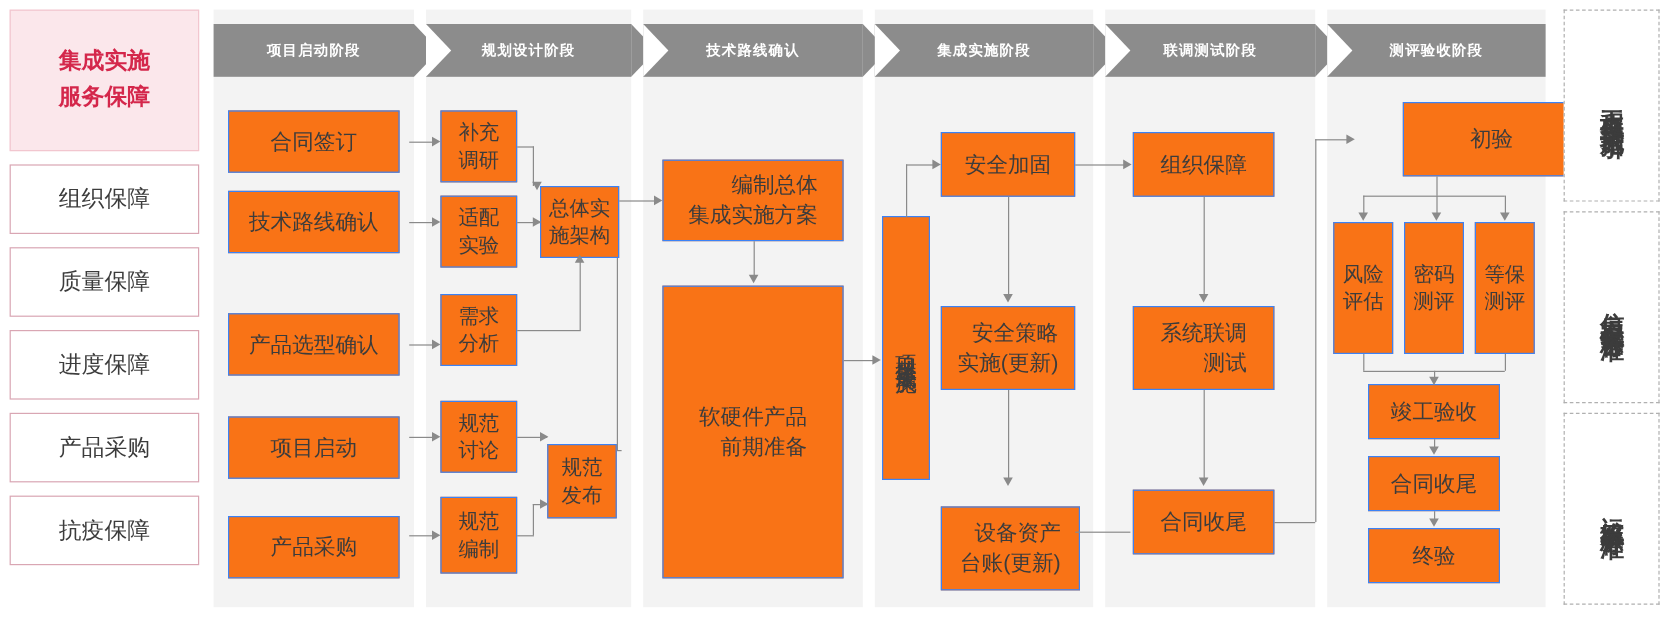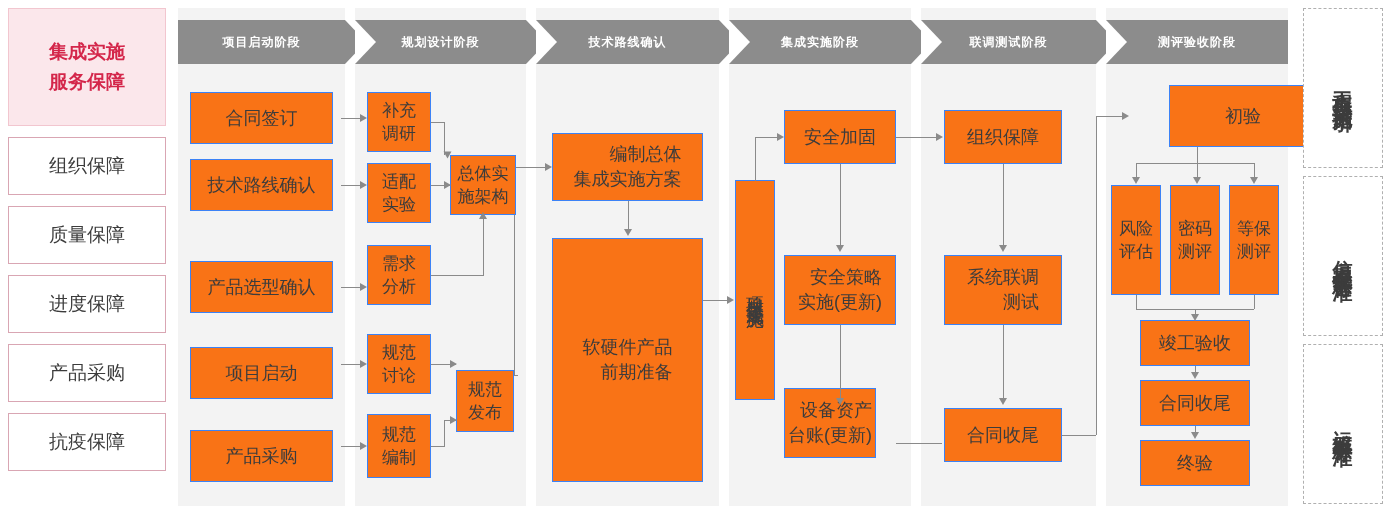--- a/index.html
+++ b/index.html
@@ -193,7 +193,7 @@
   <div class="node" style="left:784px;top:255px;width:112px;height:70px;">
     <span>安全策略<br>实施(更新)</span>
   </div>
-  <div class="node" style="left:784px;top:388px;width:92px;height:70px;">
+  <div class="node" style="left:784px;top:422px;width:116px;height:70px;">
     <span>设备资产<br>台账(更新)</span>
   </div>
 

